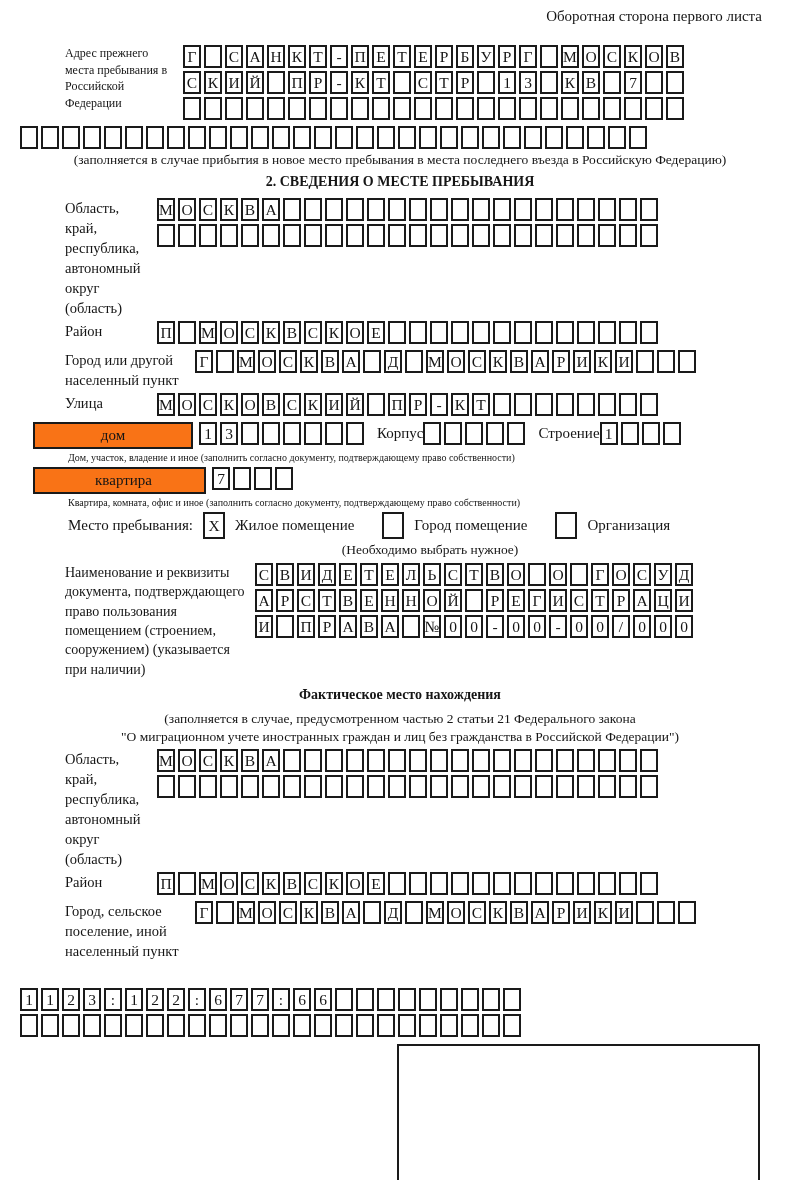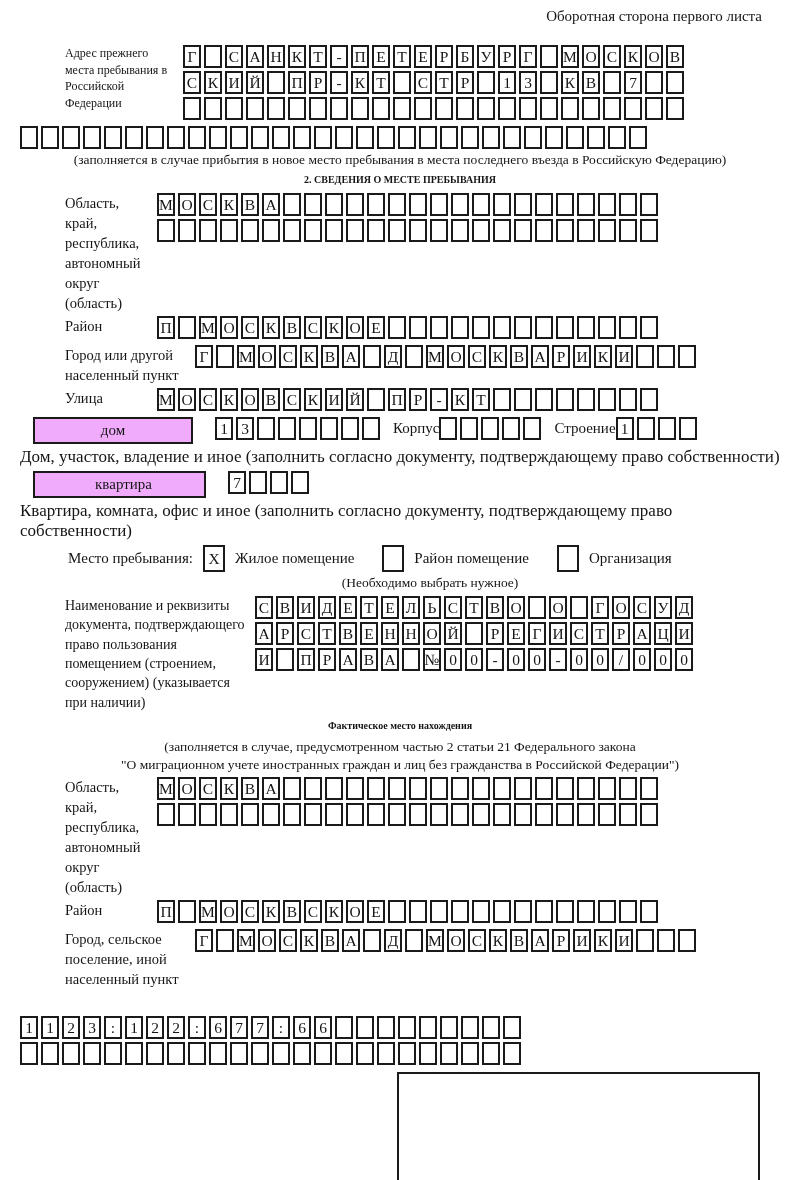--- a/index.html
+++ b/index.html
@@ -31,7 +31,7 @@
   .full-grid { margin-left:0; }
 
   .note-c  { text-align:center; font-size:13.5px; margin:3px 0 4px 0; }
-  .sec-title { text-align:center; font-weight:bold; font-size:10px; margin:6px 0 8px 0; }
+  .sec-title { text-align:center; font-weight:bold; font-size:14px; margin:6px 0 8px 0; }
 
   
   .boxline { display:flex; align-items:flex-start; margin-left:13px; margin-bottom:3px; }

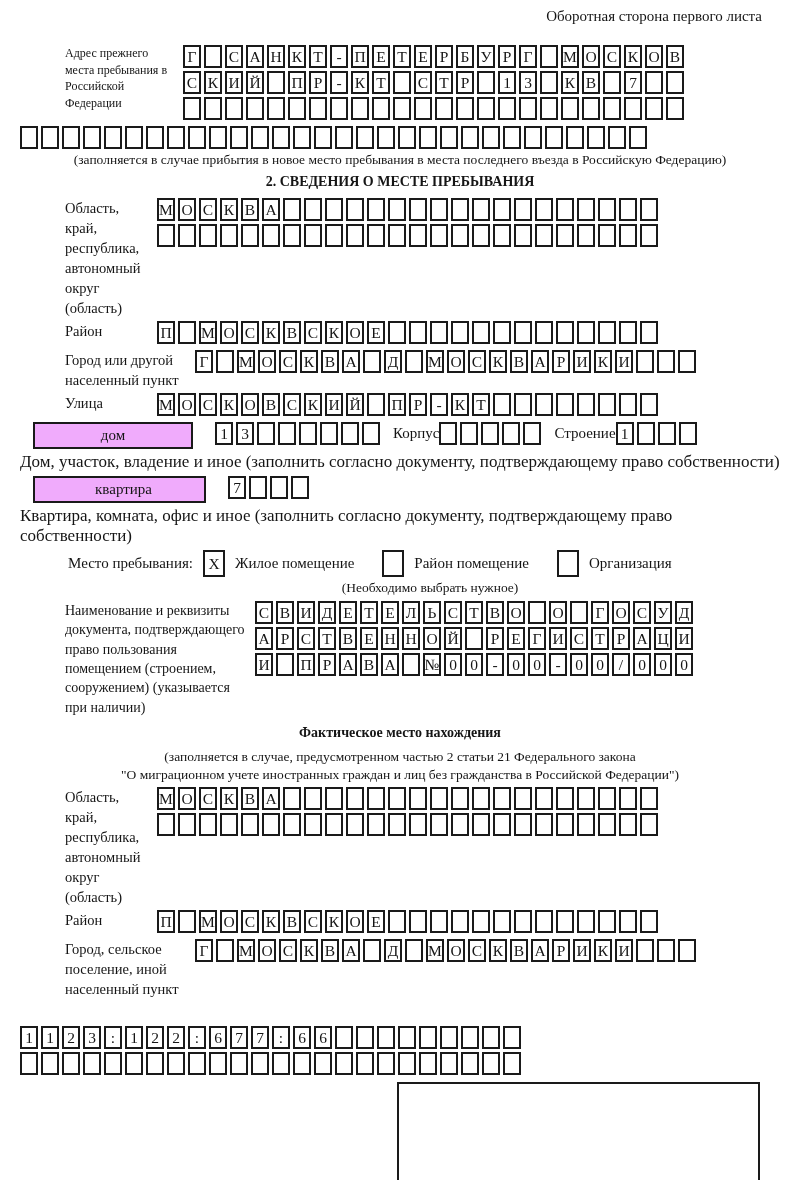--- a/index.html
+++ b/index.html
@@ -37,7 +37,7 @@
   .boxline { display:flex; align-items:flex-start; margin-left:13px; margin-bottom:3px; }
   .widebox {
     height:27px; border:2px solid #1a1a1a; display:flex; align-items:center;
-    justify-content:center; font-size:15px; margin-right:22px; background:#f0abfc;
+    justify-content:center; font-size:15px; margin-right:6px; background:#f97316;
   }
   .wb160 { width:160px; } .wb200 { width:173px;padding-left:8px; }
   .inl-label { font-size:15px; padding:3px 0 0 10px; white-space:nowrap; }

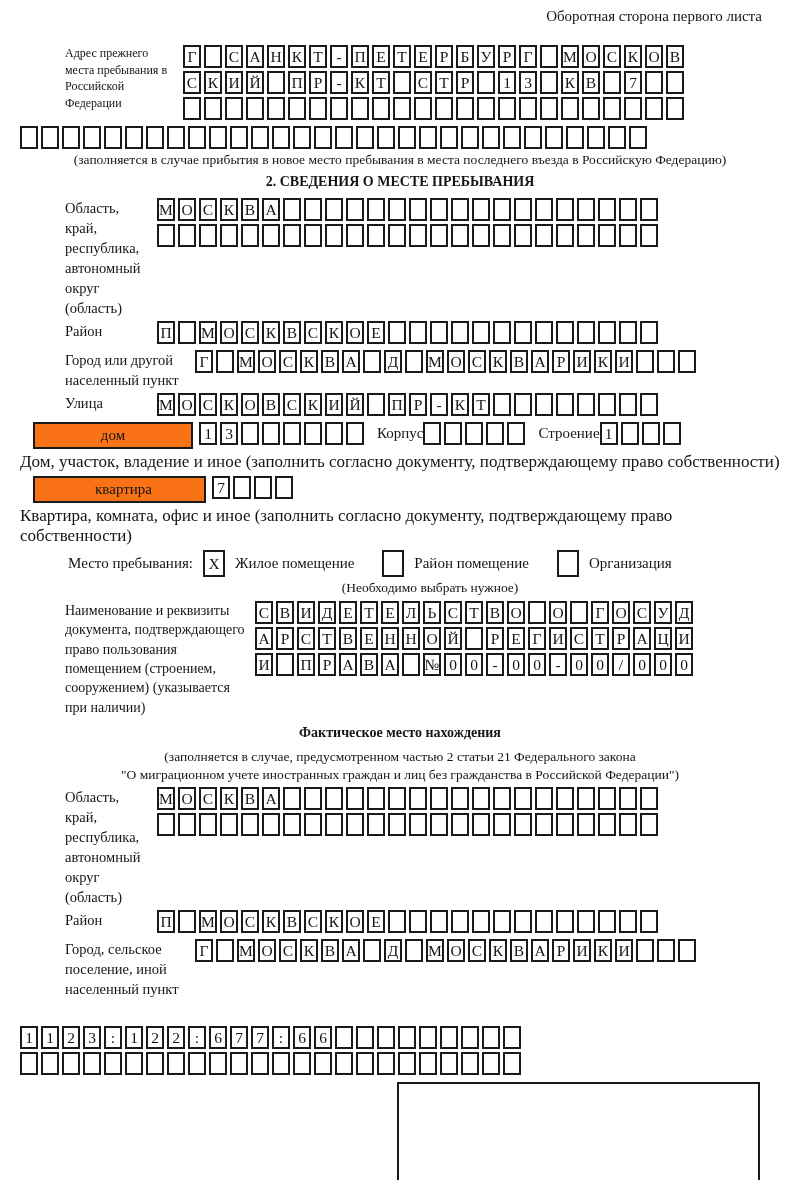--- a/index.html
+++ b/index.html
@@ -41,7 +41,7 @@
   }
   .wb160 { width:160px; } .wb200 { width:173px;padding-left:8px; }
   .inl-label { font-size:15px; padding:3px 0 0 10px; white-space:nowrap; }
-  .caption { font-size:17px; margin-bottom:4px; }
+  .caption { margin-left:48px; font-size:10px; margin-bottom:4px; }
 
   
   .stay { display:flex; align-items:center; margin-left:48px; margin-top:3px; margin-bottom:2px; font-size:15px; }

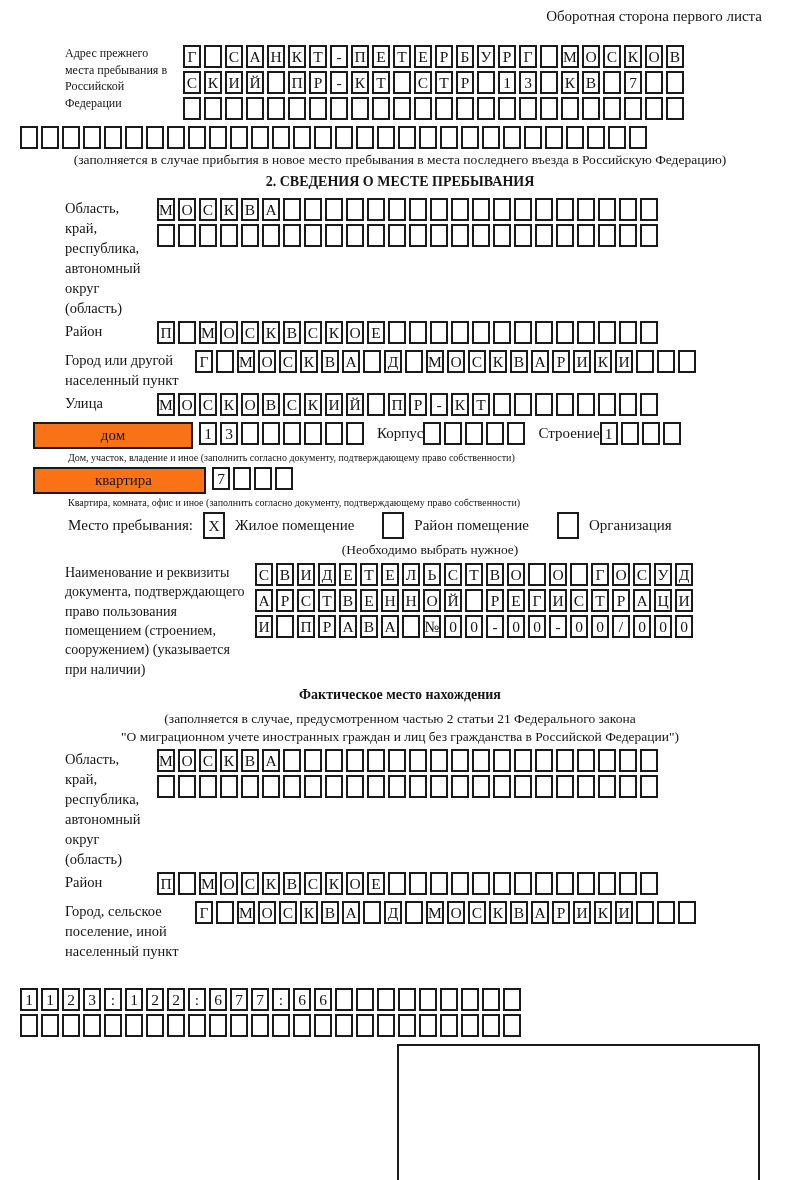--- a/index.html
+++ b/index.html
@@ -378,7 +378,7 @@
   <span class="opt">Жилое помещение</span>
   <span class="gap"></span>
   <span class="chk"></span>
-  <span class="opt">Район помещение</span>
+  <span class="opt">Город помещение</span>
   <span class="gap"></span>
   <span class="chk"></span>
   <span class="opt">Организация</span>

